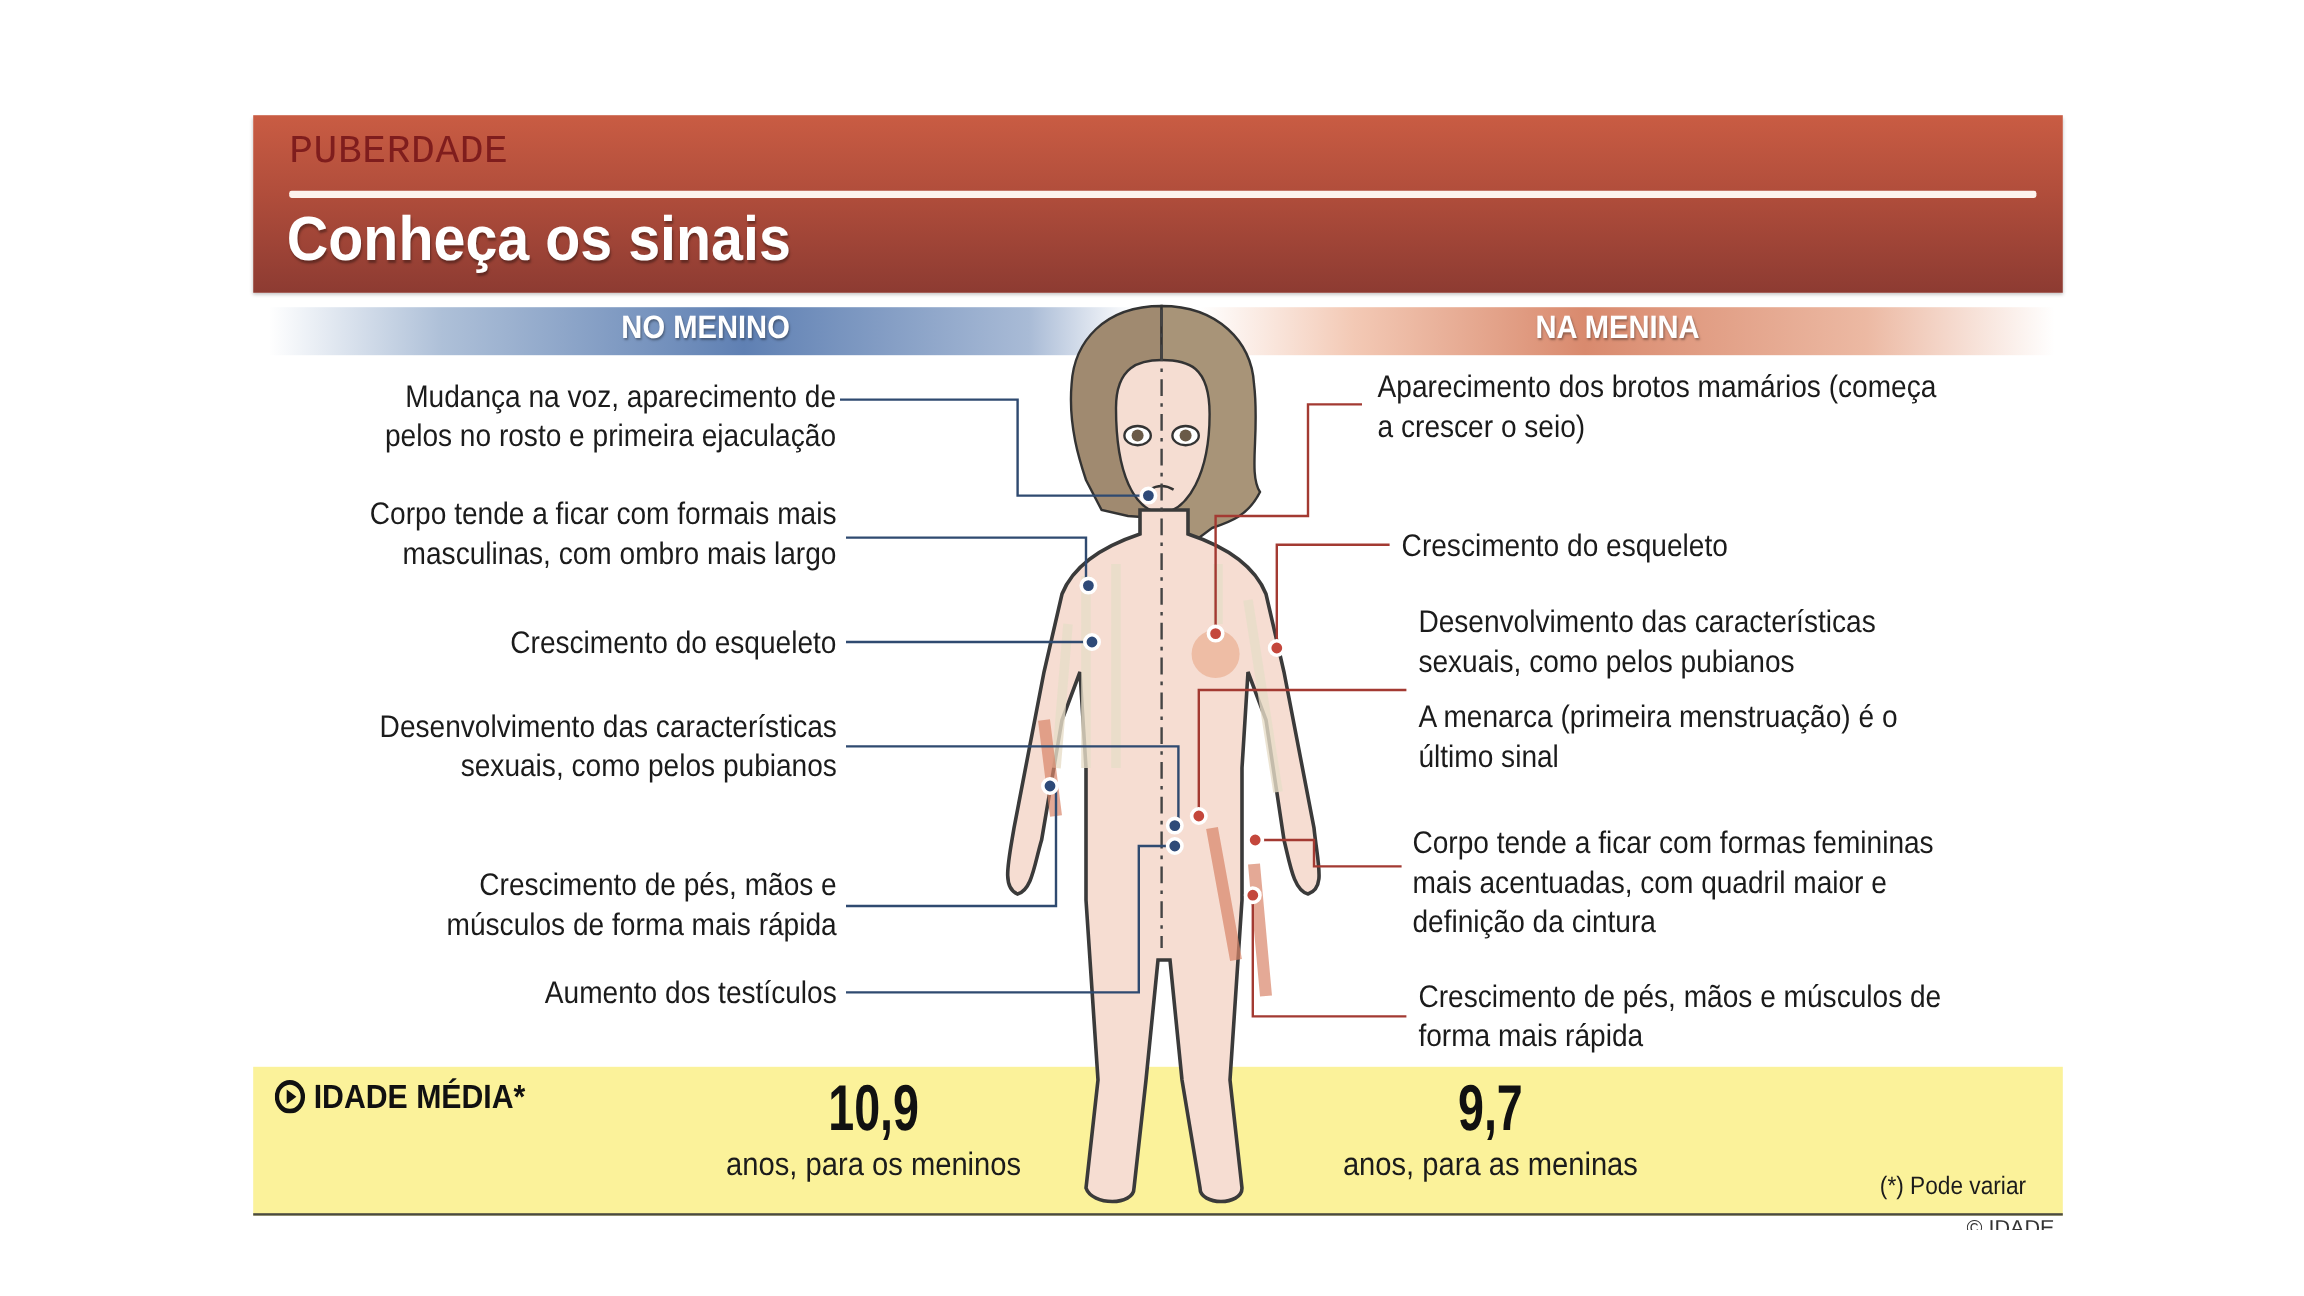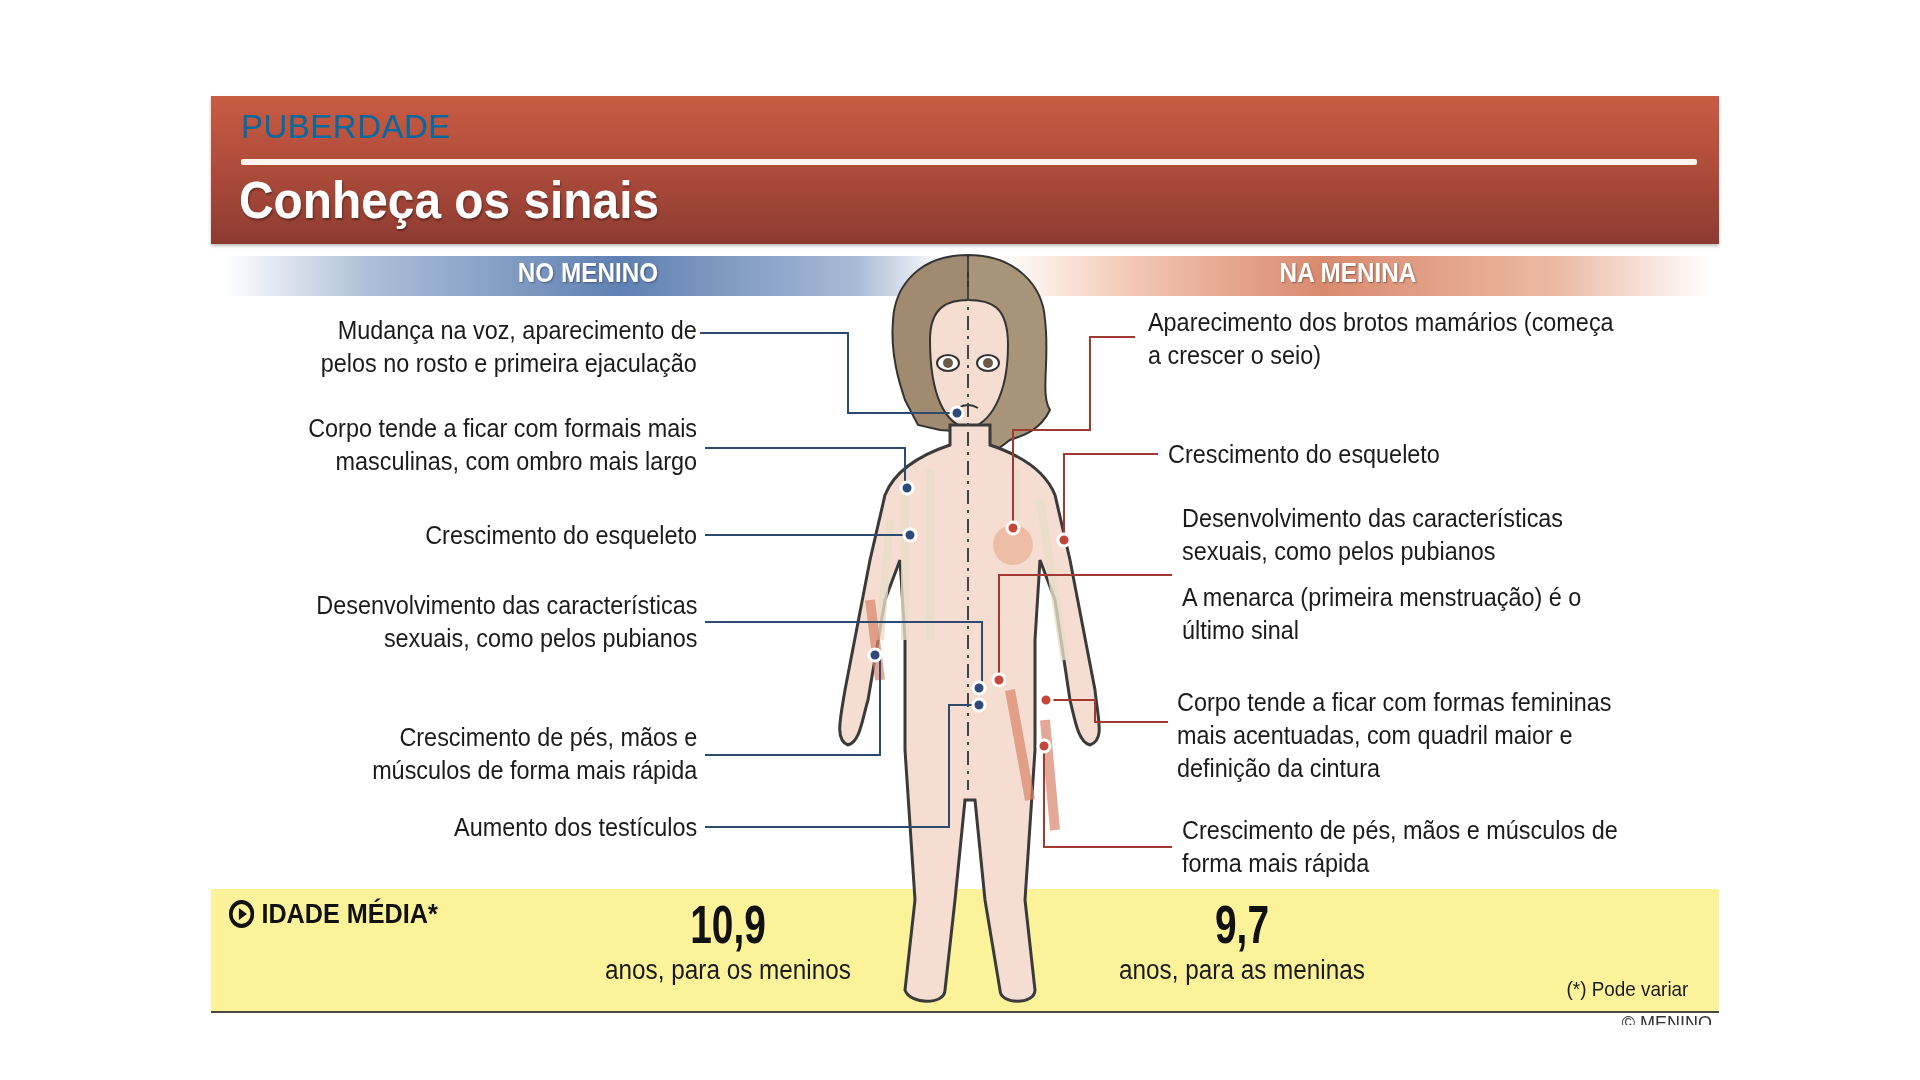--- a/index.html
+++ b/index.html
@@ -8,7 +8,7 @@
   .header { left:211px; top:96px; width:1508px; height:148px;
     background:linear-gradient(180deg,#c95c43 0%,#b04d3b 45%,#8d3b32 100%);
     box-shadow:0 2px 3px rgba(0,0,0,0.25); }
-  .kicker { left:241px; top:108px; color:#0369a1; font-size:33px; letter-spacing:0.5px; font-family:Liberation Sans, sans-serif; }
+  .kicker { left:241px; top:108px; color:#7f1d1d; font-size:33px; letter-spacing:0.5px; font-family:Liberation Mono, monospace; }
   .rule { left:241px; top:159px; width:1456px; height:6px; background:#fdf3ee; border-radius:2px; }
   .title { left:239px; top:170px; color:#ffffff; font-size:52px; font-weight:bold; transform:scaleX(0.92); transform-origin:left; text-shadow:1px 2px 2px rgba(0,0,0,0.35); }
   .band-boy { left:224px; top:256px; width:720px; height:40px;

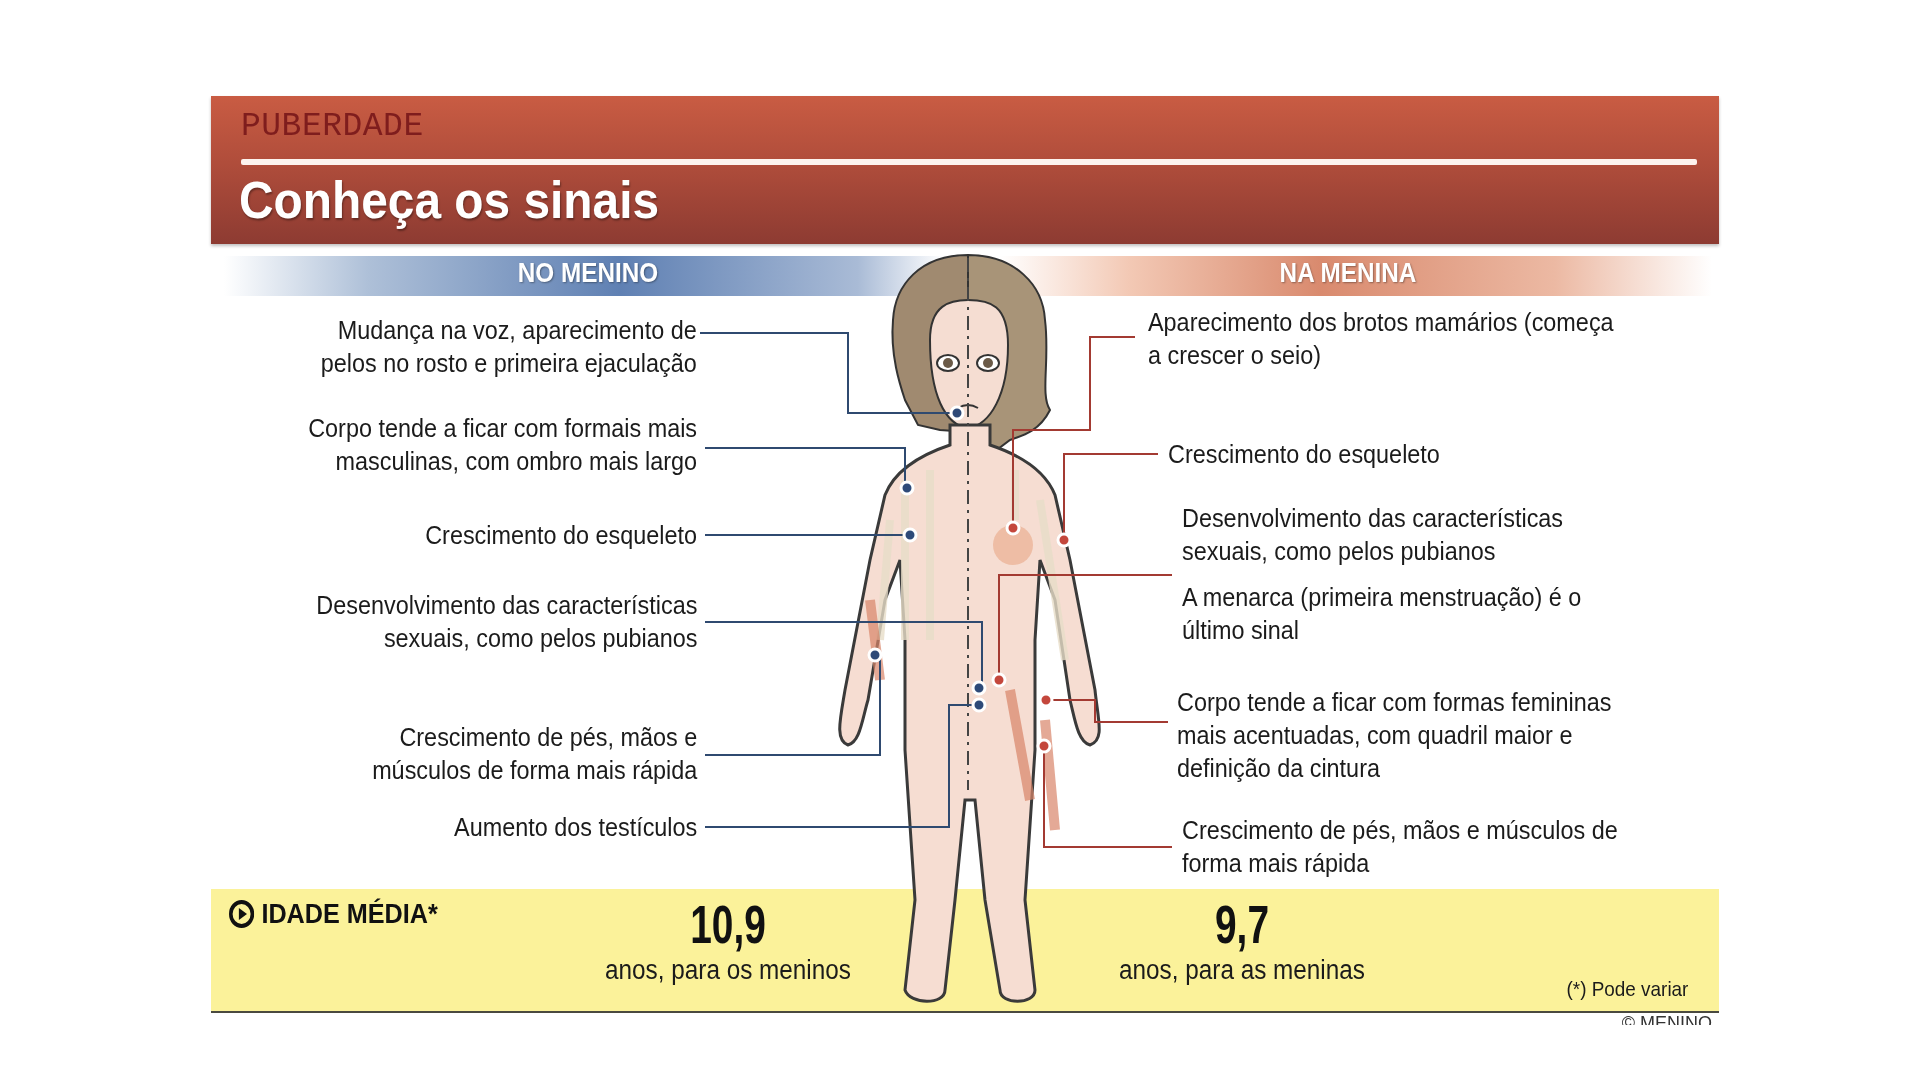--- a/index.html
+++ b/index.html
@@ -156,6 +156,6 @@
 <div class="abs big" style="left:1182px; top:893px; width:120px; text-align:center;">9,7</div>
 <div class="abs anos" style="left:1092px; top:955px; width:300px; text-align:center;">anos, para as meninas</div>
 <div class="abs pode" style="right:232px; top:977px;">(*) Pode variar</div>
-<div class="abs credit" style="right:208px; top:1013px; height:12px; overflow:hidden;">© MENINO</div>
+<div class="abs credit" style="right:208px; top:1013px; height:12px; overflow:hidden;">© IDADE</div>
 
 </body></html>

